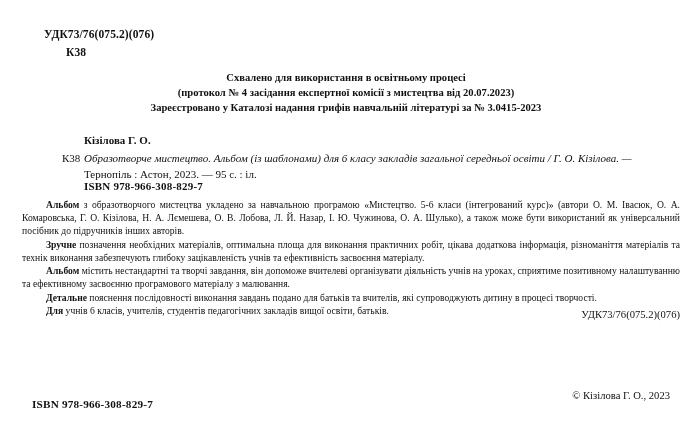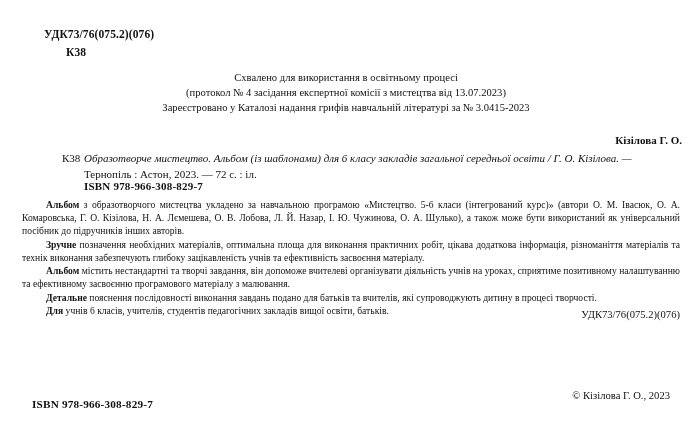--- a/index.html
+++ b/index.html
@@ -46,7 +46,7 @@
     top: 70px;
     text-align: center;
     font-size: 10.6px;
-    font-weight: normal;
+    font-weight: bold;
     line-height: 1.42;
   }
   .approval div { white-space: nowrap; }

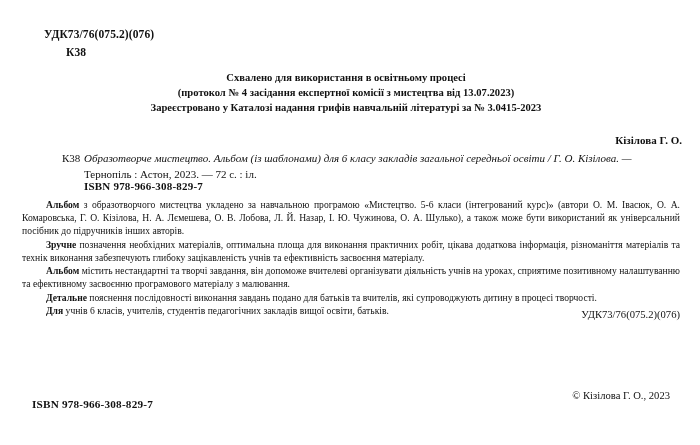--- a/index.html
+++ b/index.html
@@ -151,7 +151,7 @@
 
   <div class="approval">
     <div>Схвалено для використання в освітньому процесі</div>
-    <div>(протокол № 4 засідання експертної комісії з мистецтва від 13.07.2023)</div>
+    <div>(протокол № 4 засідання експертної комісії з мистецтва від 20.07.2023)</div>
     <div>Зареєстровано у Каталозі надання грифів навчальній літературі за № 3.0415-2023</div>
   </div>
 

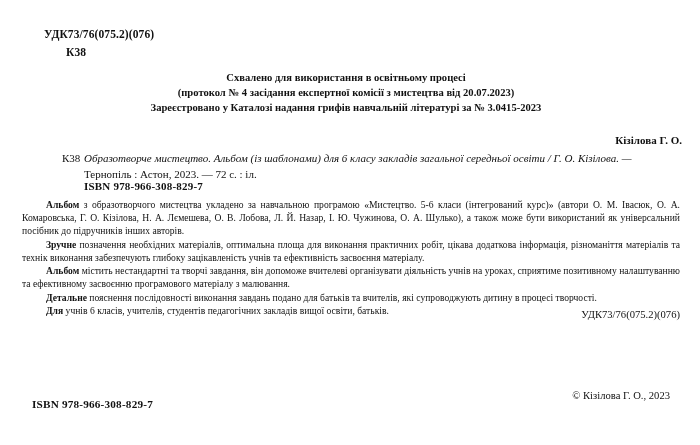--- a/index.html
+++ b/index.html
@@ -64,7 +64,6 @@
     font-weight: bold;
     margin-left: 22px;
     font-size: 11px;
-    text-align: right;
   }
   .bib-row {
     display: flex;

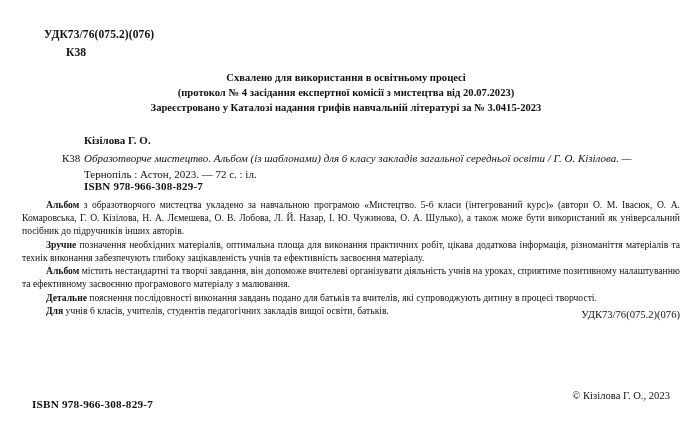--- a/index.html
+++ b/index.html
@@ -160,7 +160,7 @@
       <div class="bib-cipher">К38</div>
       <div class="bib-desc">Образотворче мистецтво. Альбом (із шаблонами) для 6 класу закладів загальної середньої освіти / Г. О. Кізілова. —</div>
     </div>
-    <div class="bib-imprint">Тернопіль : Астон, 2023. — 72 с. : іл.</div>
+    <div class="bib-imprint">Тернопіль : Астон, 2023. — 95 с. : іл.</div>
   </div>
 
   <div class="isbn-top">ISBN 978-966-308-829-7</div>

